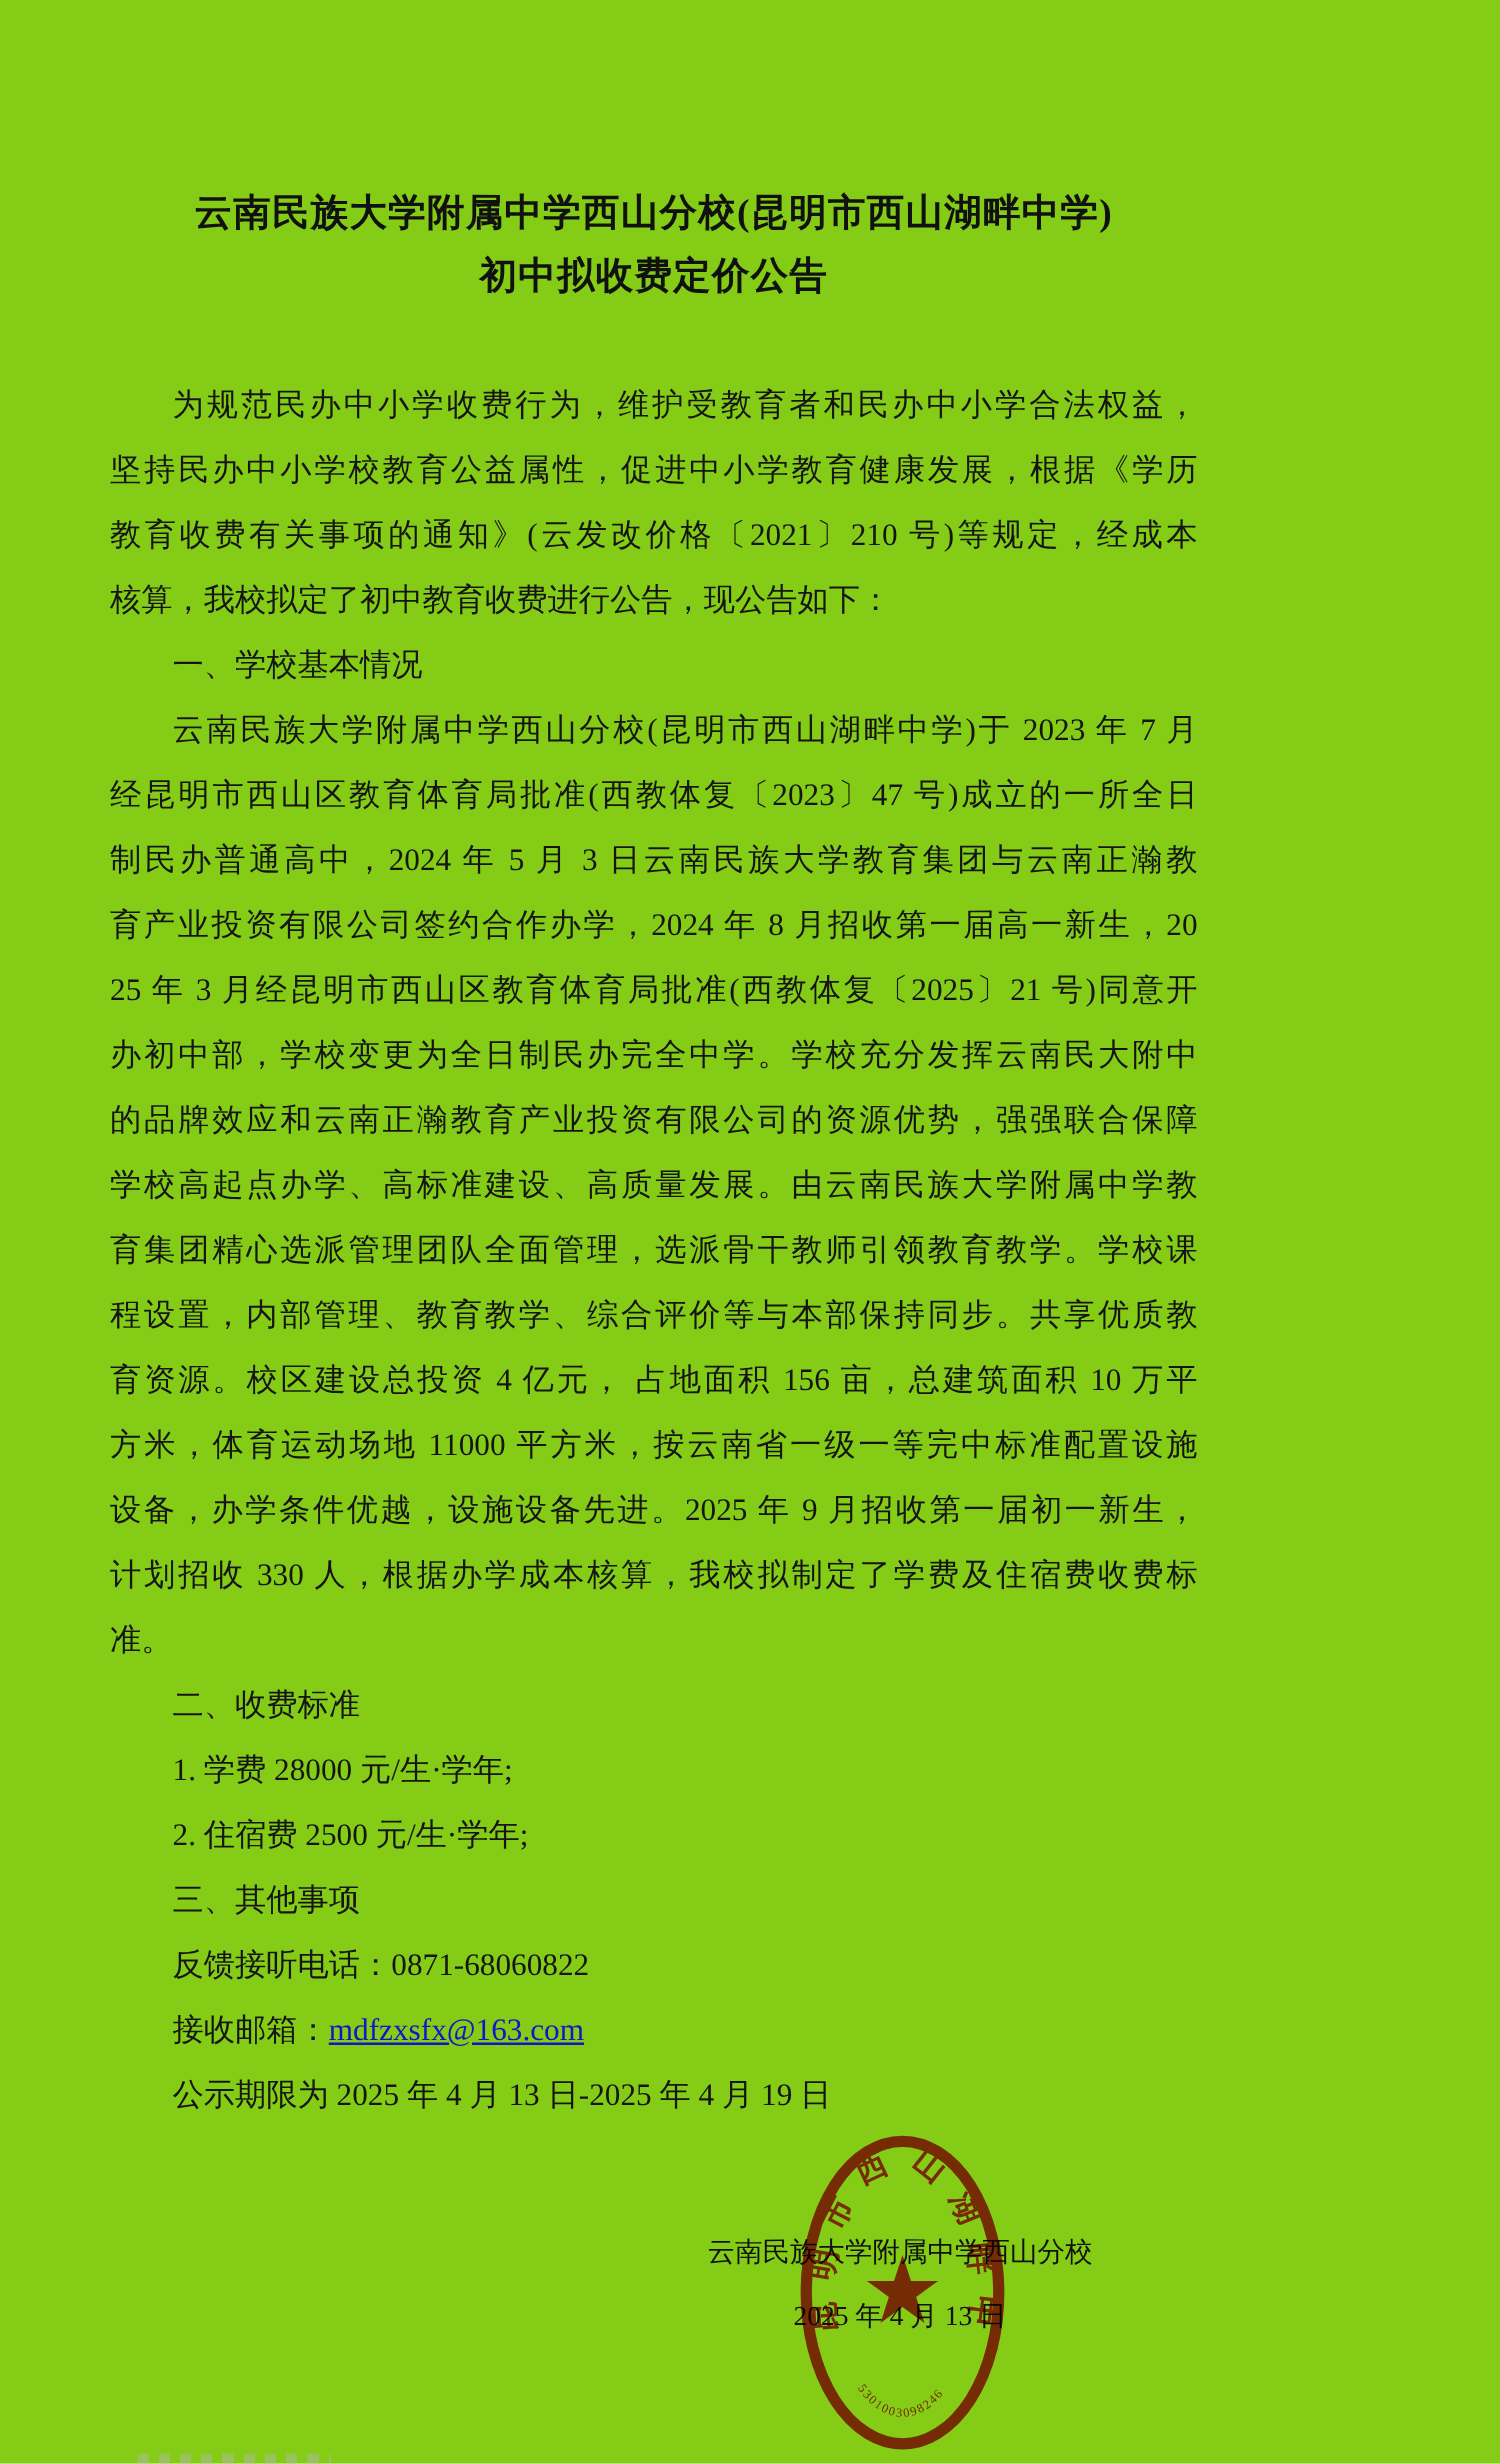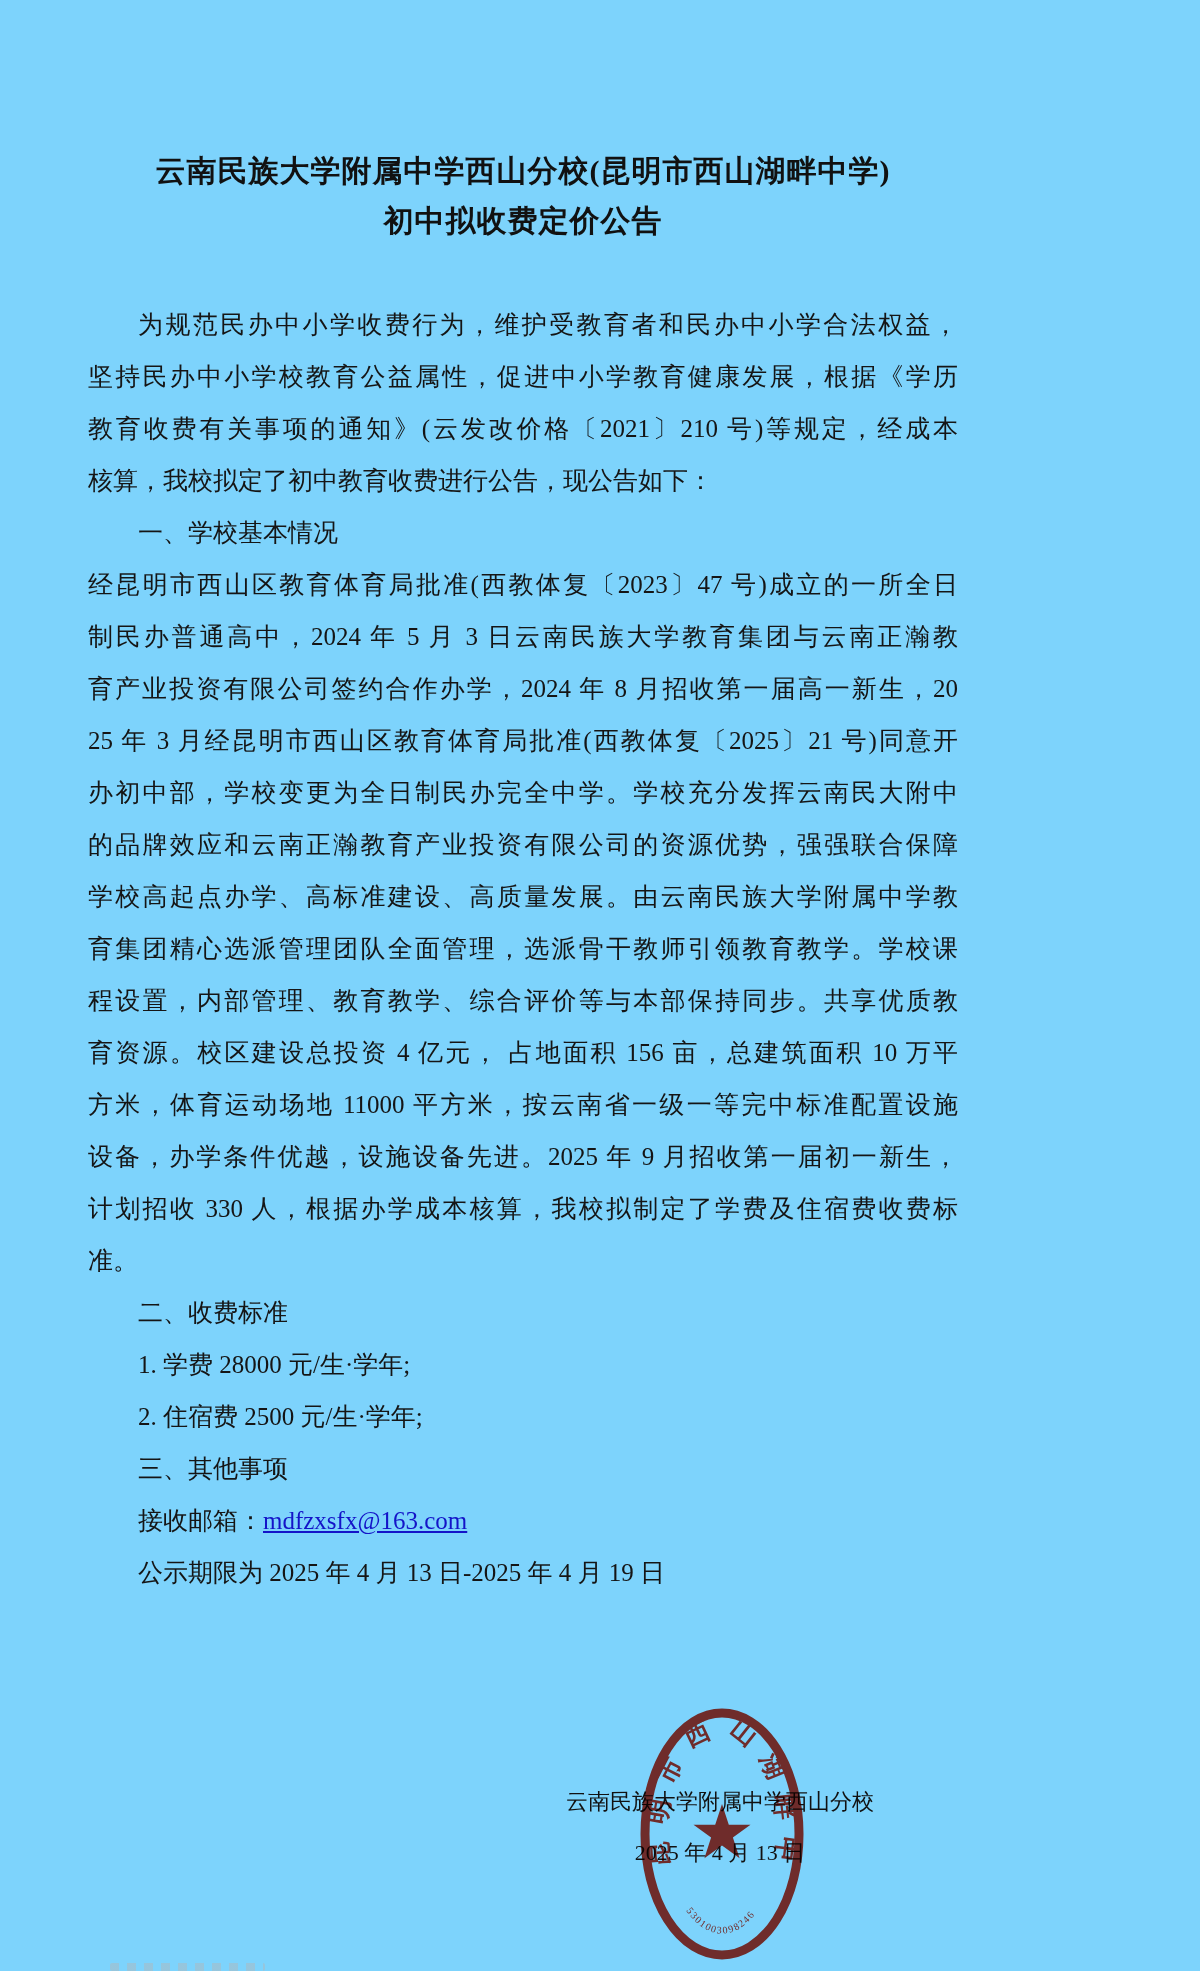--- a/index.html
+++ b/index.html
@@ -6,7 +6,7 @@
   .page{
     position:relative;
     width:1200px;height:1971px;
-    background:#7dd3fc;
+    background:#84cc16;
     font-family:"Liberation Serif","DejaVu Serif",serif;
     color:#1a1a1a;
     overflow:hidden;

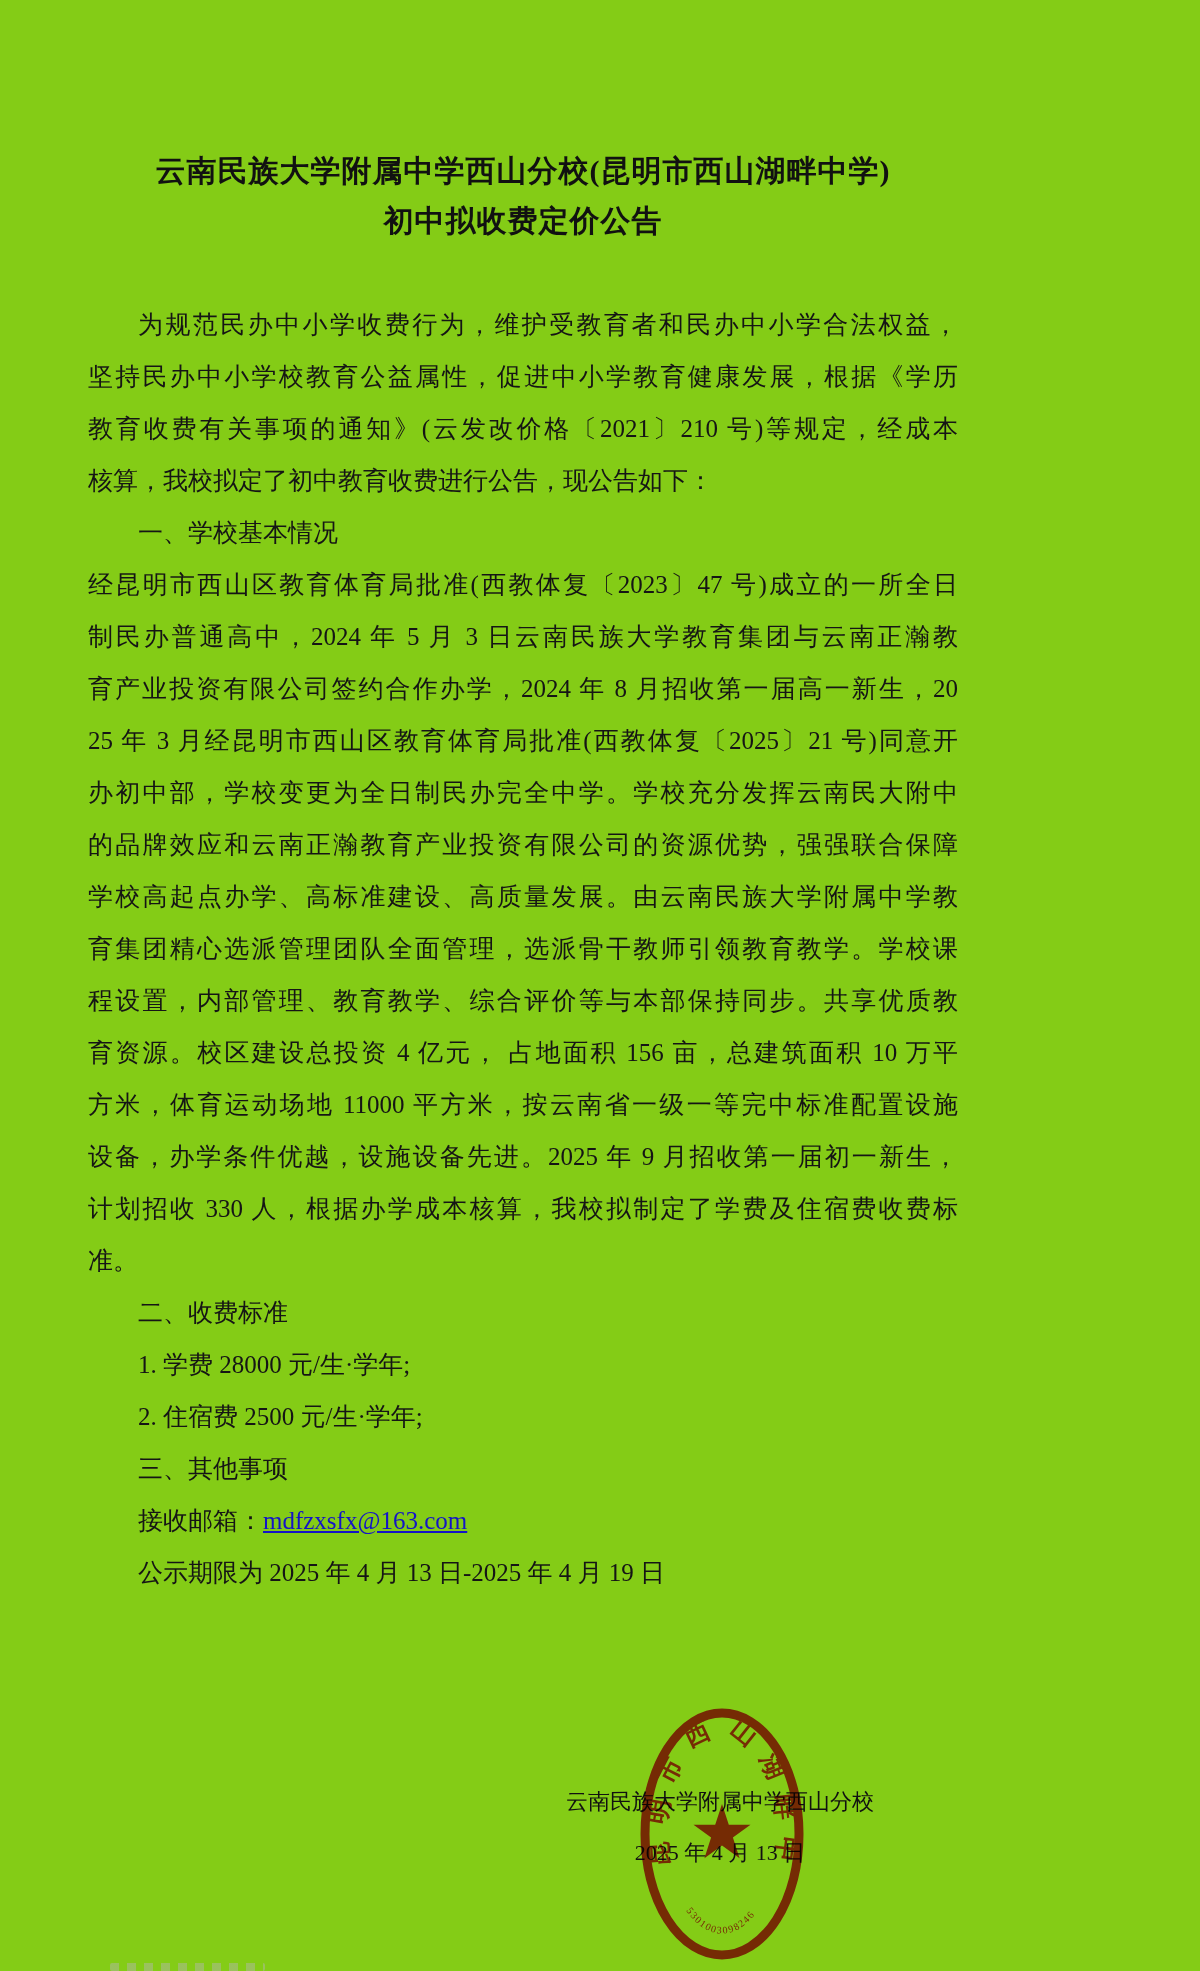--- a/index.html
+++ b/index.html
@@ -65,6 +65,7 @@
 
     <div class="ln ind">一、学校基本情况</div>
 
+    <div class="ln just ind">云南民族大学附属中学西山分校(昆明市西山湖畔中学)于 2023 年 7 月</div>
     <div class="ln just">经昆明市西山区教育体育局批准(西教体复〔2023〕47 号)成立的一所全日</div>
     <div class="ln just">制民办普通高中，2024 年 5 月 3 日云南民族大学教育集团与云南正瀚教</div>
     <div class="ln just">育产业投资有限公司签约合作办学，2024 年 8 月招收第一届高一新生，20</div>

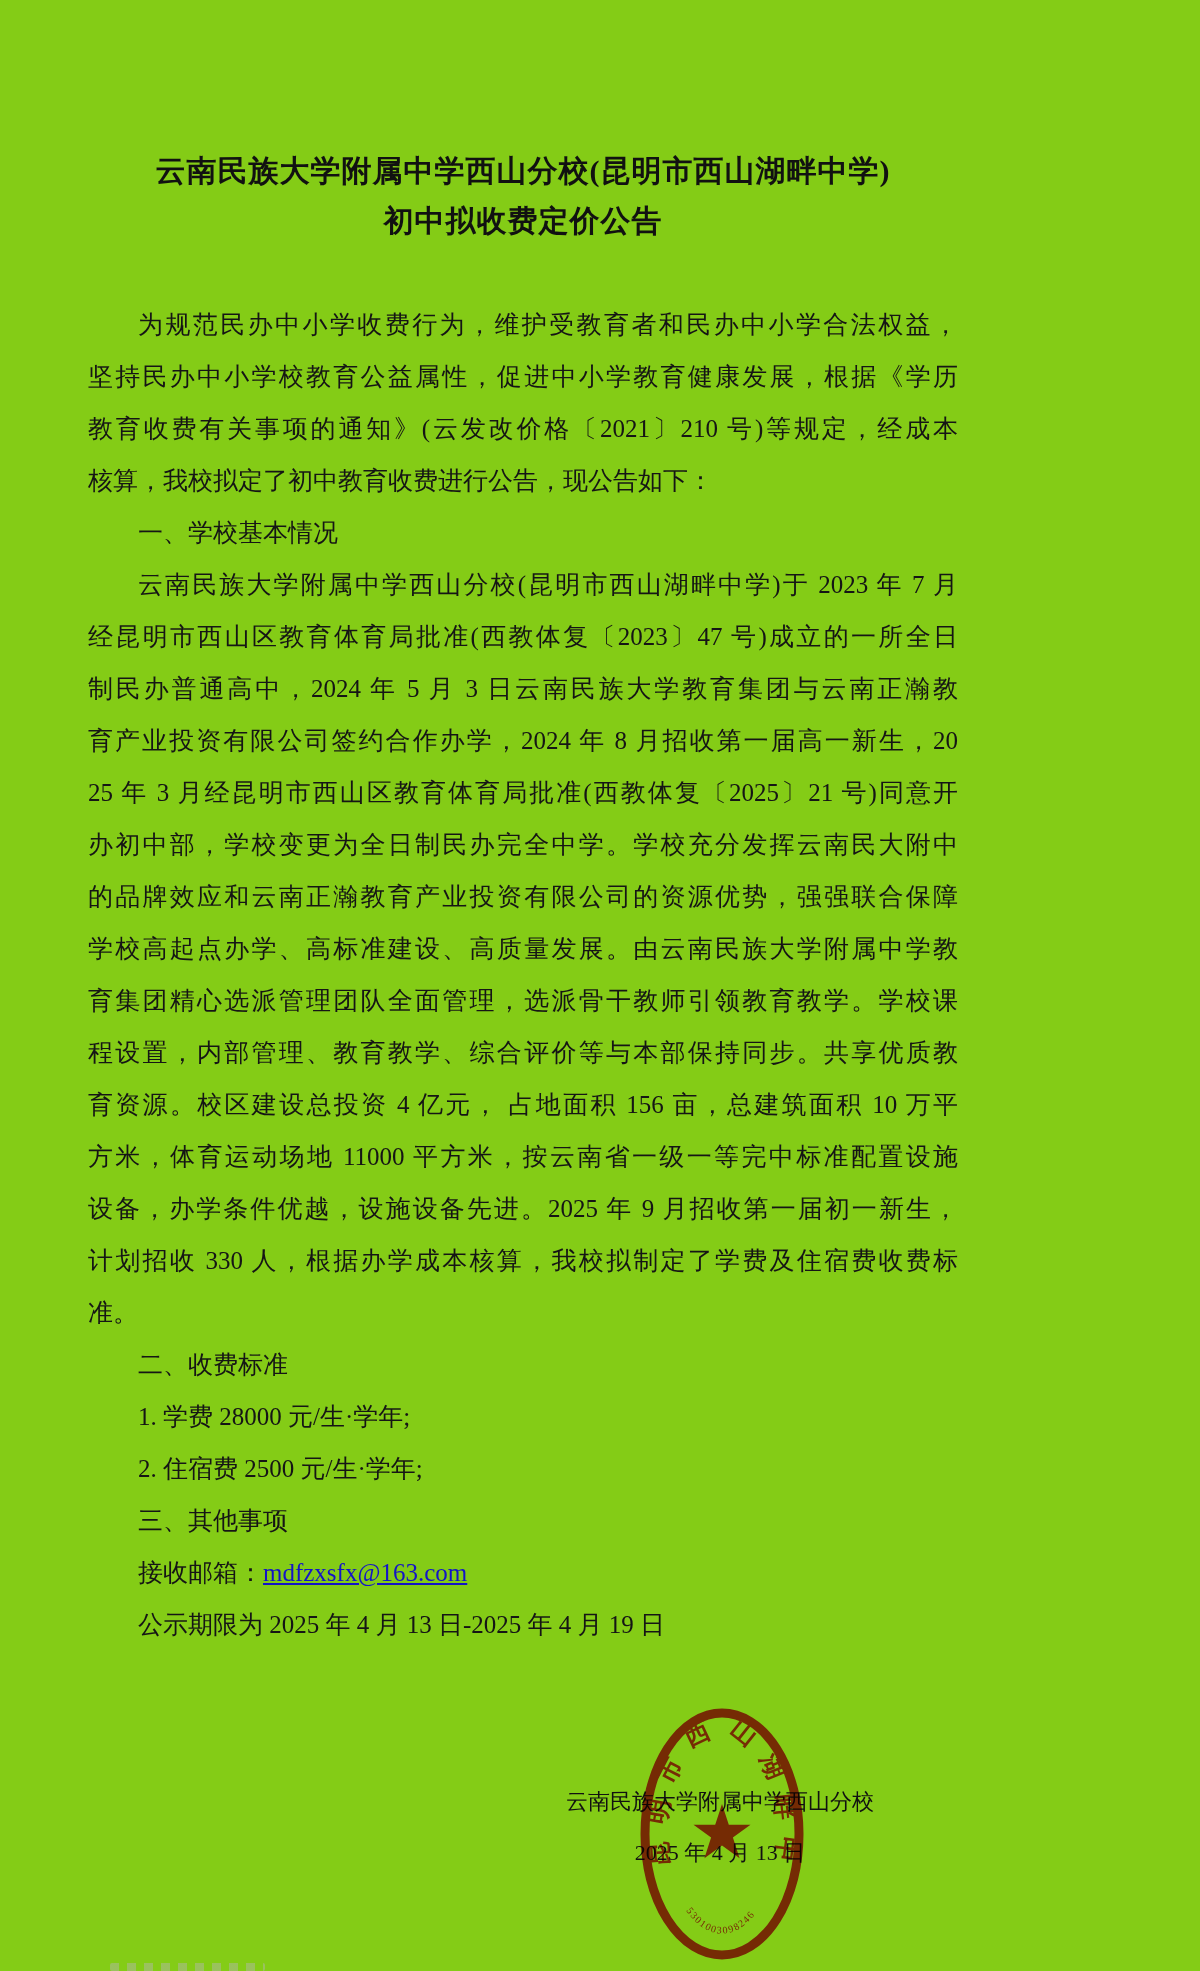--- a/index.html
+++ b/index.html
@@ -85,6 +85,7 @@
     <div class="ln ind">1. 学费 28000 元/生·学年;</div>
     <div class="ln ind">2. 住宿费 2500 元/生·学年;</div>
     <div class="ln ind">三、其他事项</div>
+    <div class="ln ind">反馈接听电话：0871-68060822</div>
 
     <div class="ln ind"><span>接收邮箱：</span><a class="email">mdfzxsfx@163.com</a></div>
 

